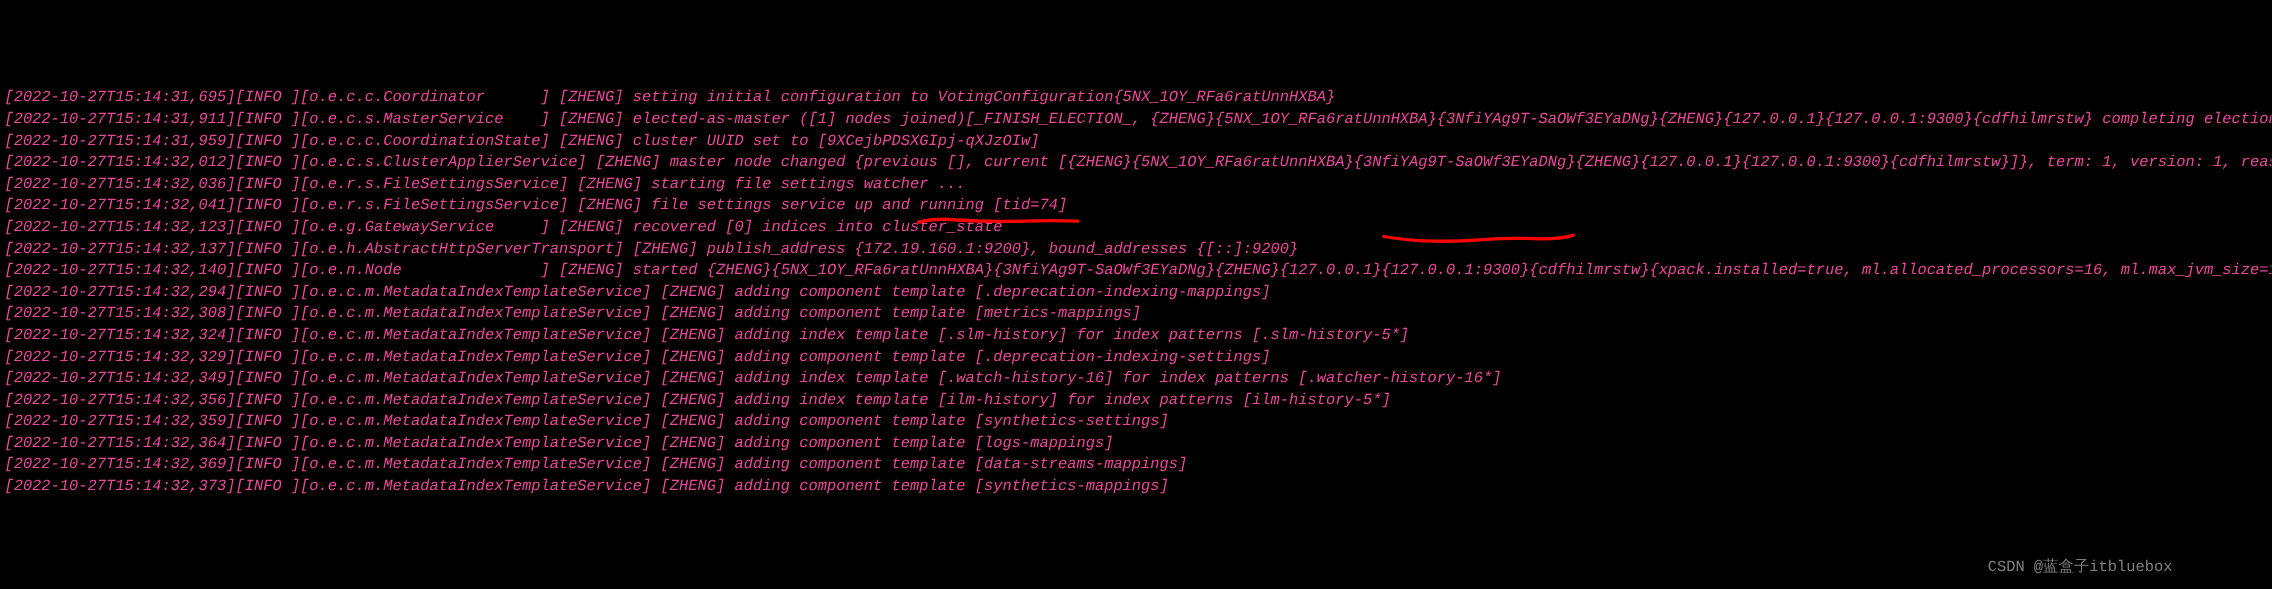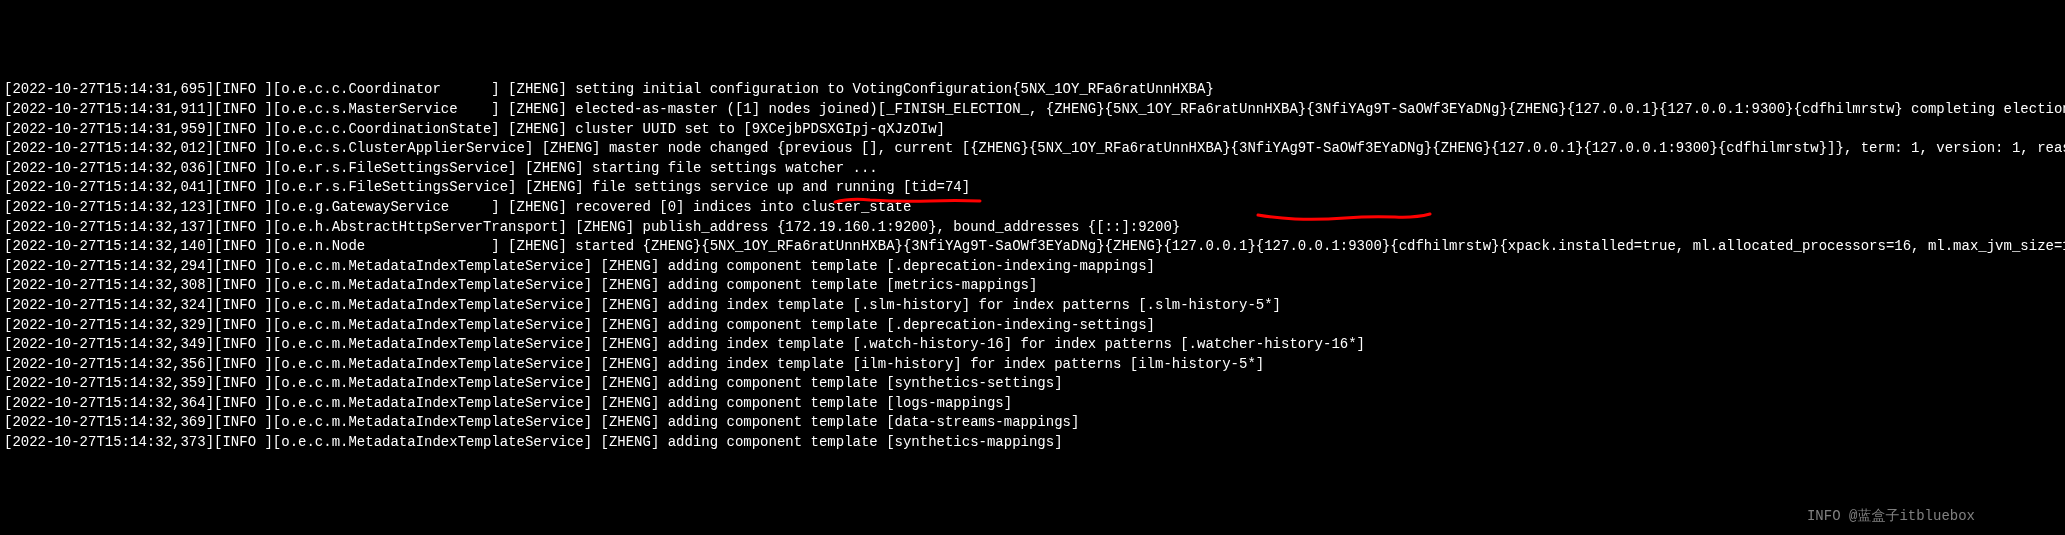--- a/index.html
+++ b/index.html
@@ -22,7 +22,8 @@
     }
     .log-line {
       white-space: pre;
-      color: #ffffff;
+      color: #ec4899;
+      font-style: italic;
     }
     .watermark {
       position: absolute;

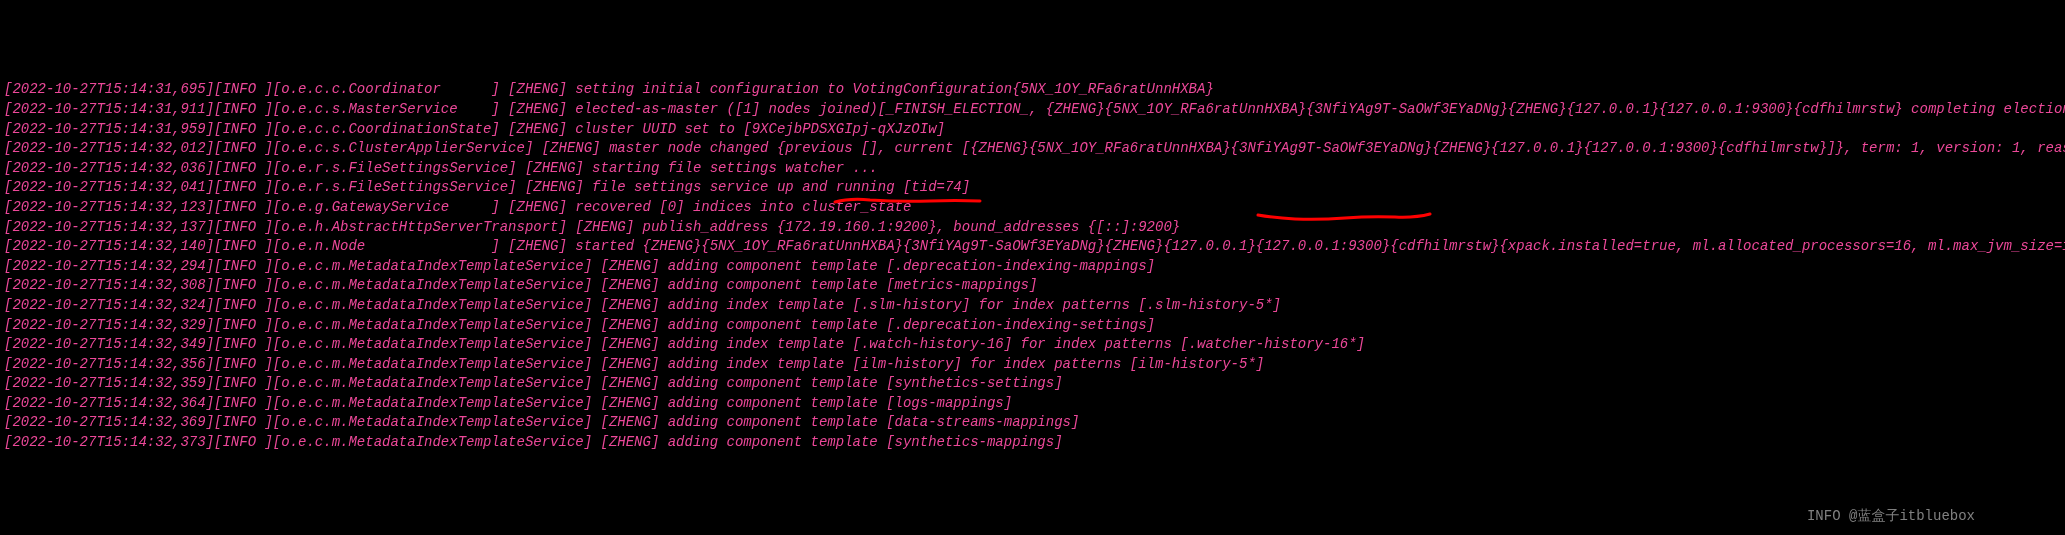--- a/index.html
+++ b/index.html
@@ -52,7 +52,7 @@
   <path d="M 1258 215 Q 1275 218 1295 219 Q 1320 220 1345 218 Q 1370 216 1395 217 Q 1415 218 1430 214" stroke="#ff0000" stroke-width="3" fill="none" stroke-linecap="round"></path>
 </svg>
 
-<div class="watermark">INFO @蓝盒子itbluebox</div>
+<div class="watermark">CSDN @蓝盒子itbluebox</div>
 
 
 

